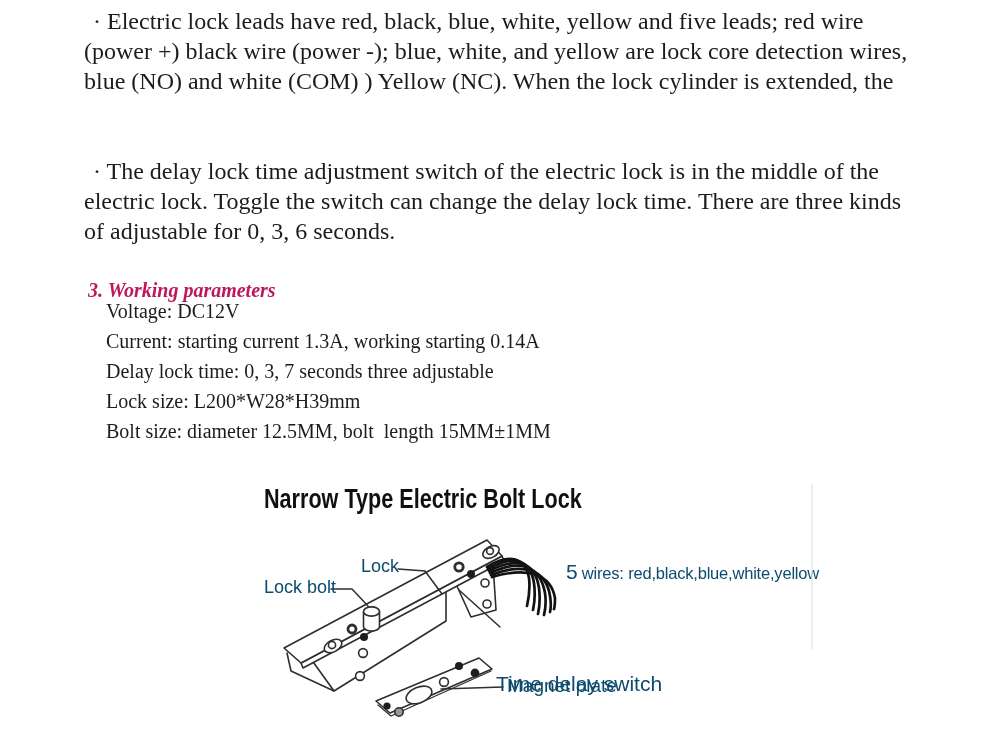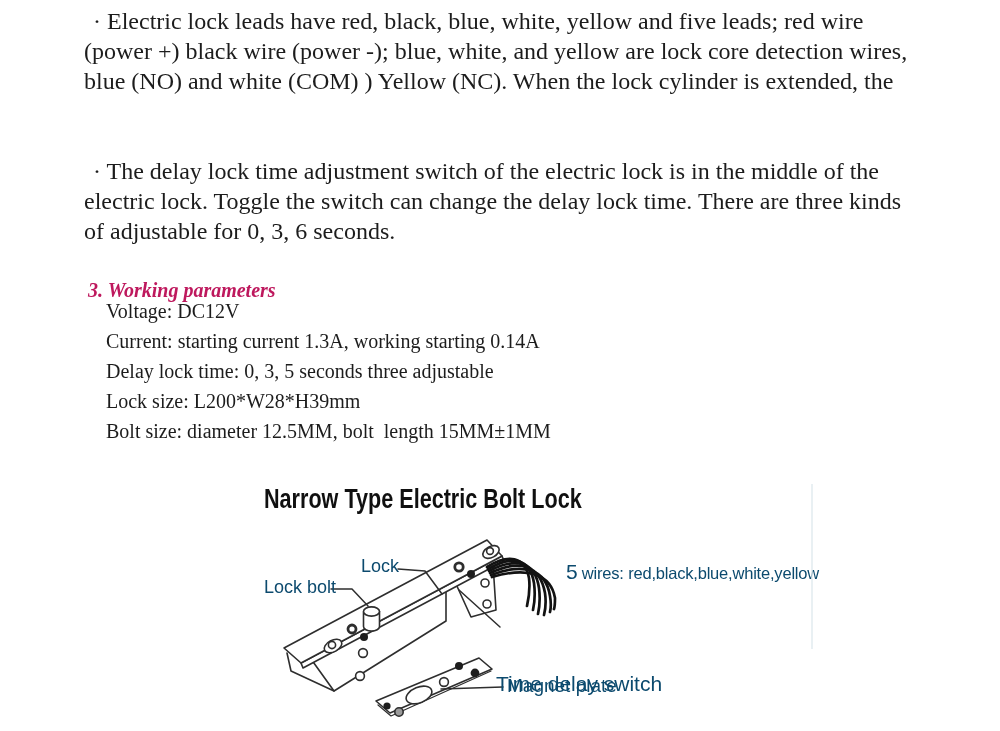--- a/index.html
+++ b/index.html
@@ -67,7 +67,7 @@
   <div class="params">
     <div class="tline">Voltage: DC12V</div>
     <div class="tline">Current: starting current 1.3A, working starting 0.14A</div>
-    <div class="tline">Delay lock time: 0, 3, 5 seconds three adjustable</div>
+    <div class="tline">Delay lock time: 0, 3, 7 seconds three adjustable</div>
     <div class="tline">Lock size: L200*W28*H39mm</div>
     <div class="tline">Bolt size: diameter 12.5MM, bolt  length 15MM±1MM</div>
   </div>

